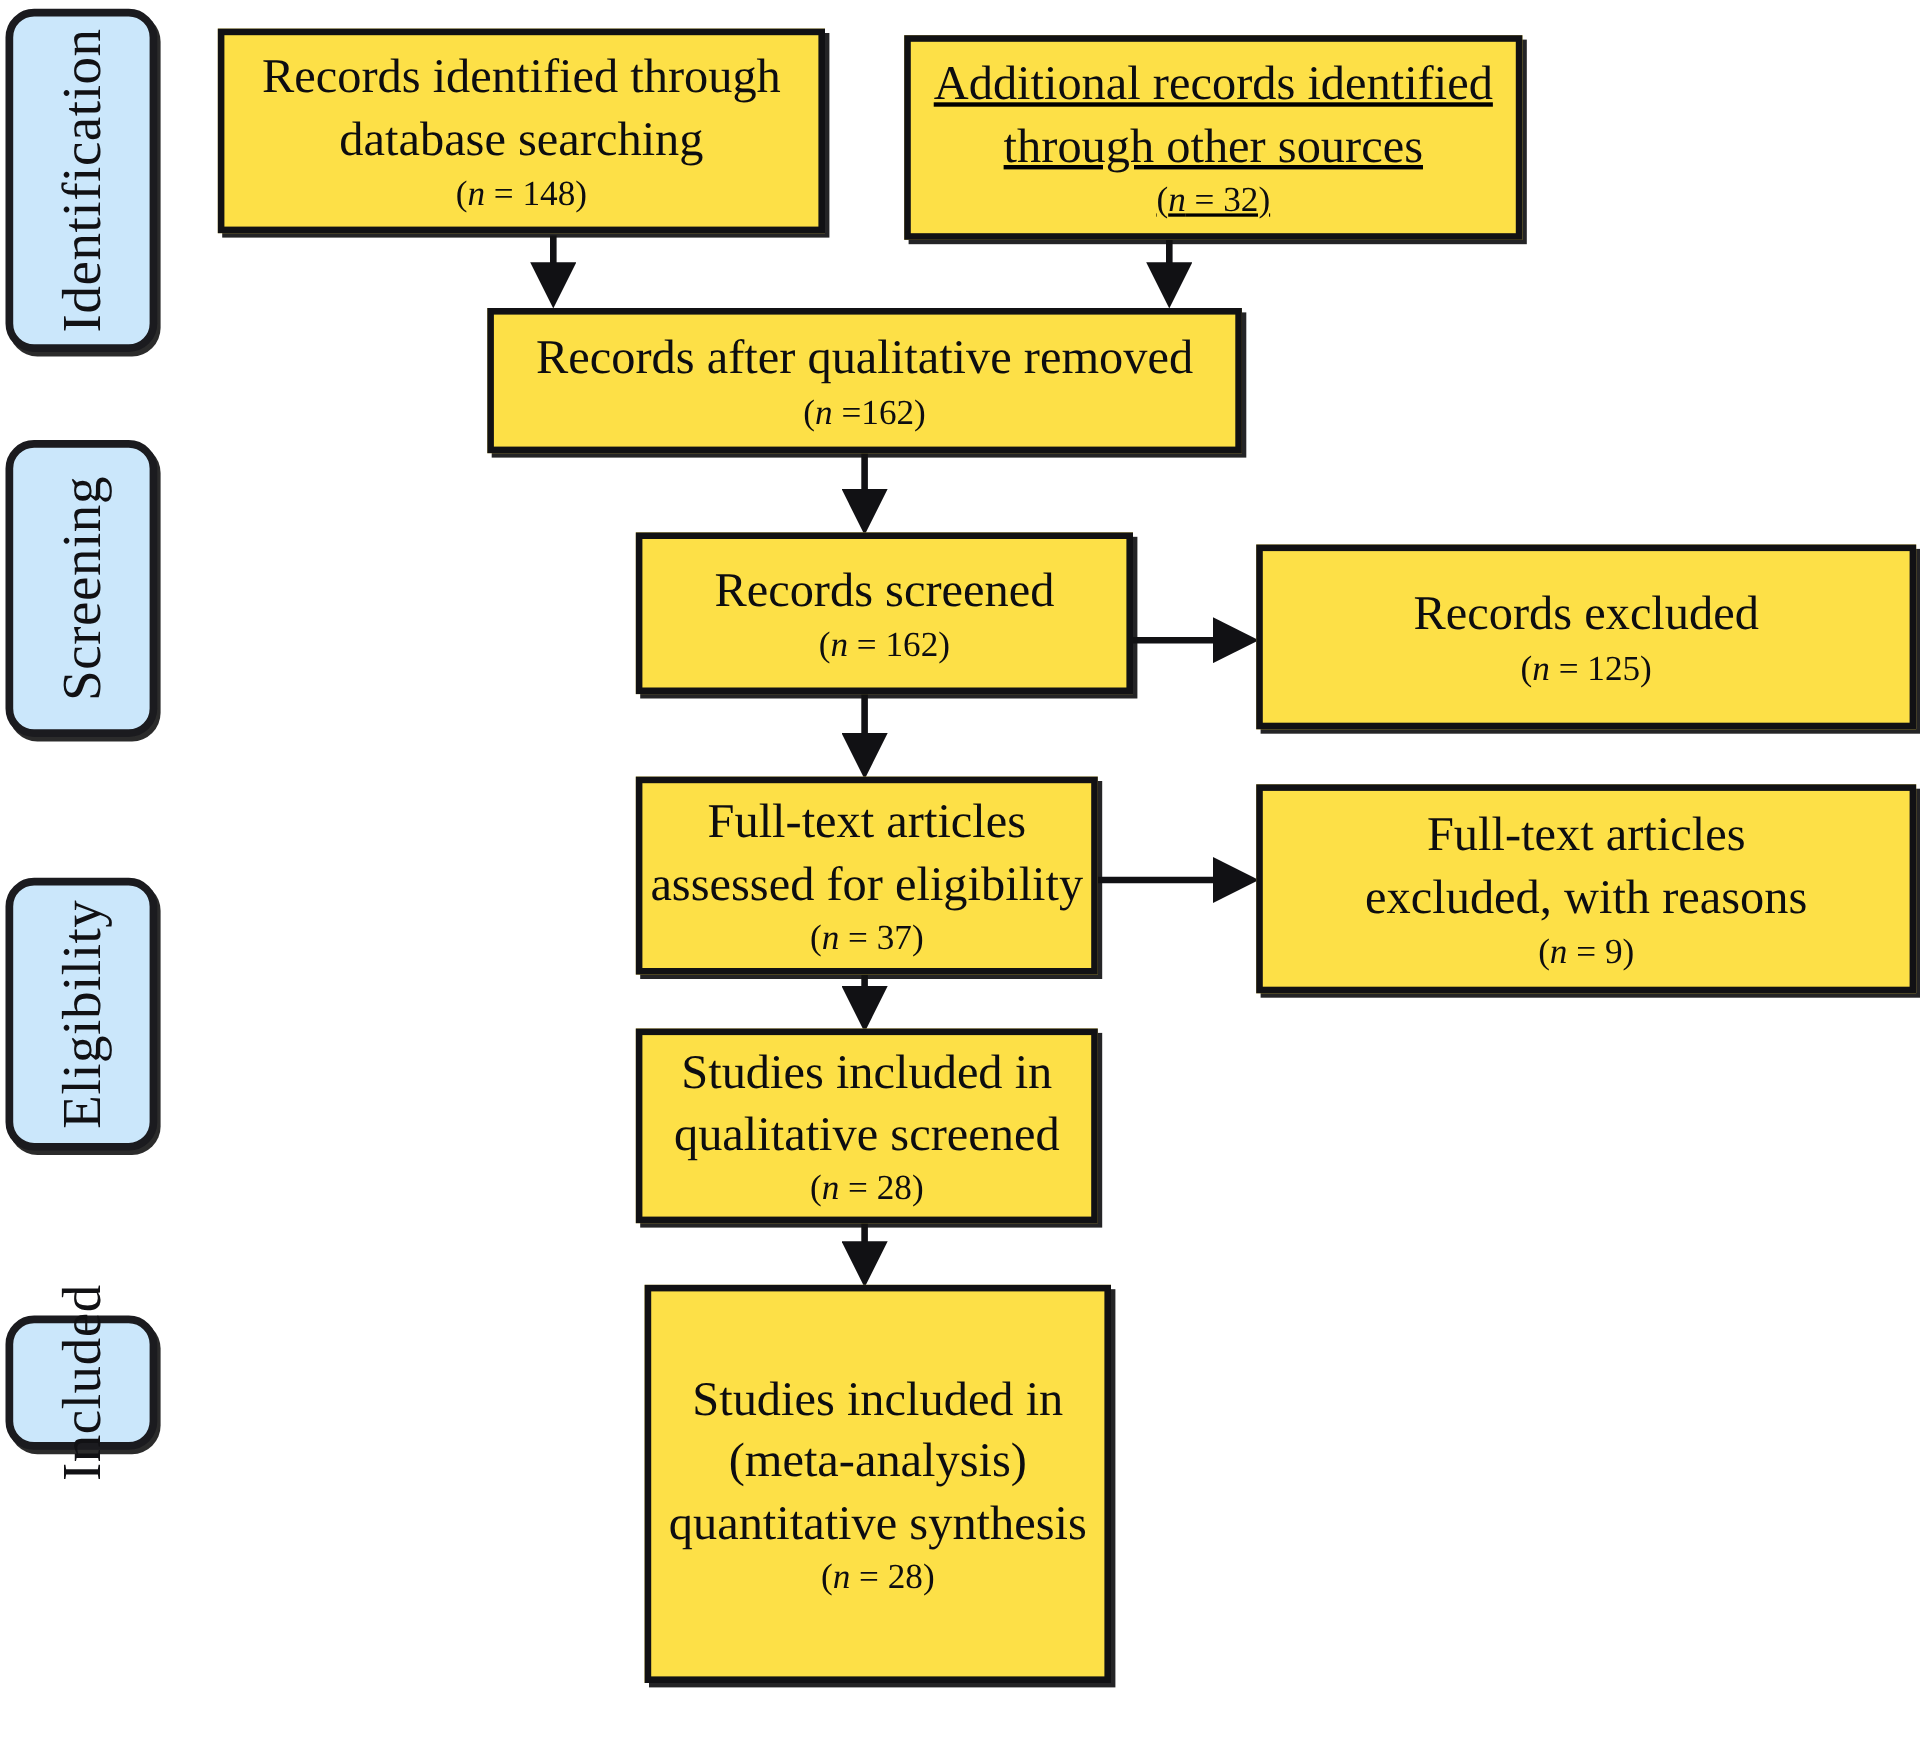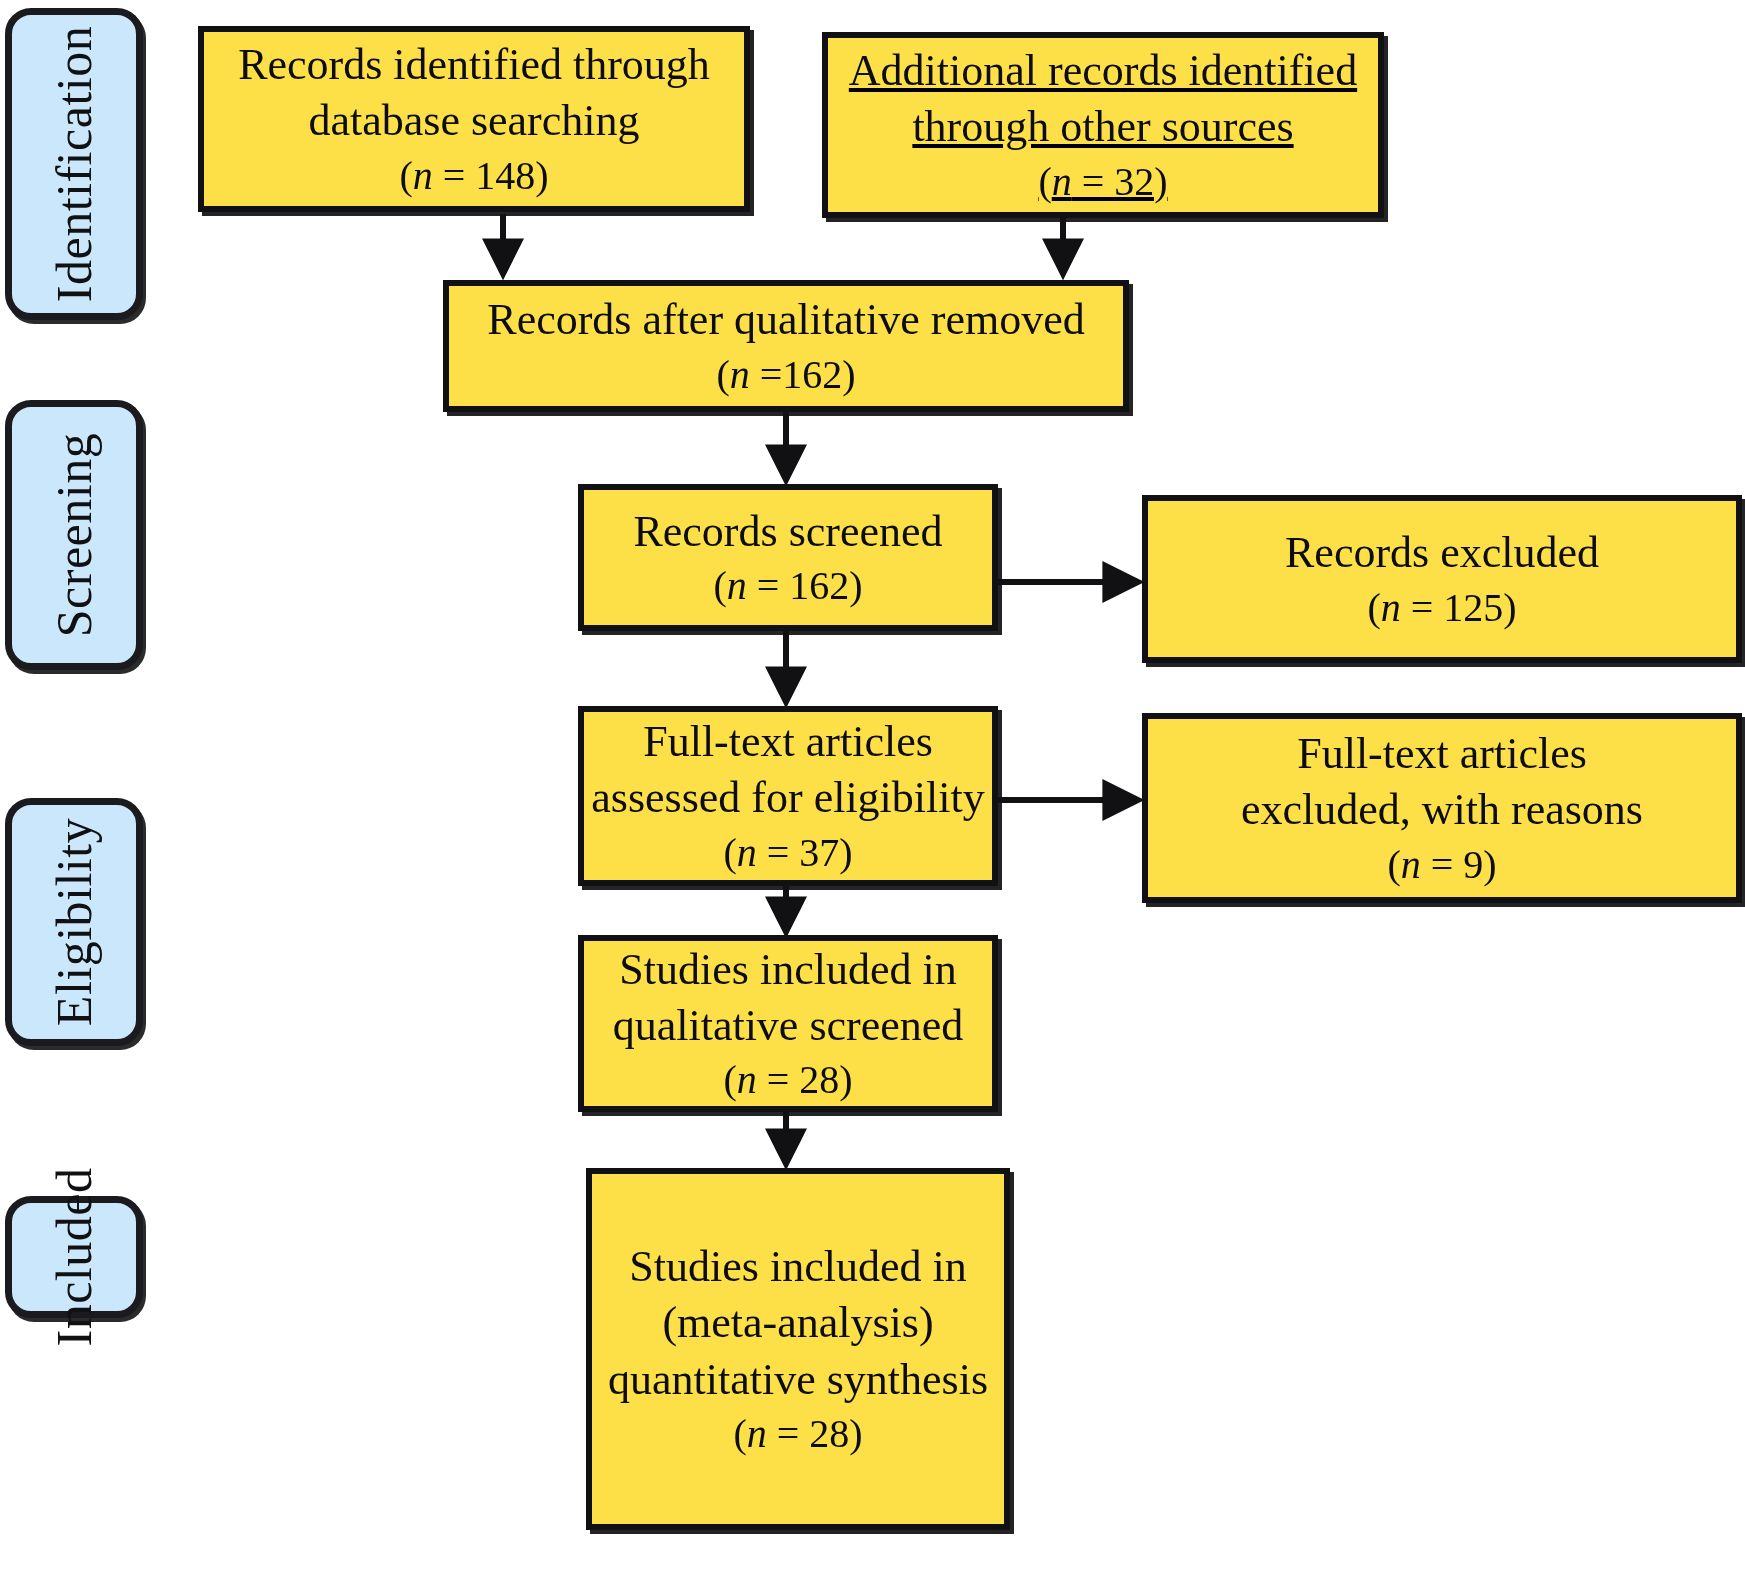--- a/index.html
+++ b/index.html
@@ -65,7 +65,7 @@
     white-space: nowrap;
   }
   .flow-box .line.n {
-    font-size: 40px;
+    font-size: 32px;
   }
   .flow-box .line.n i {
     font-style: italic;

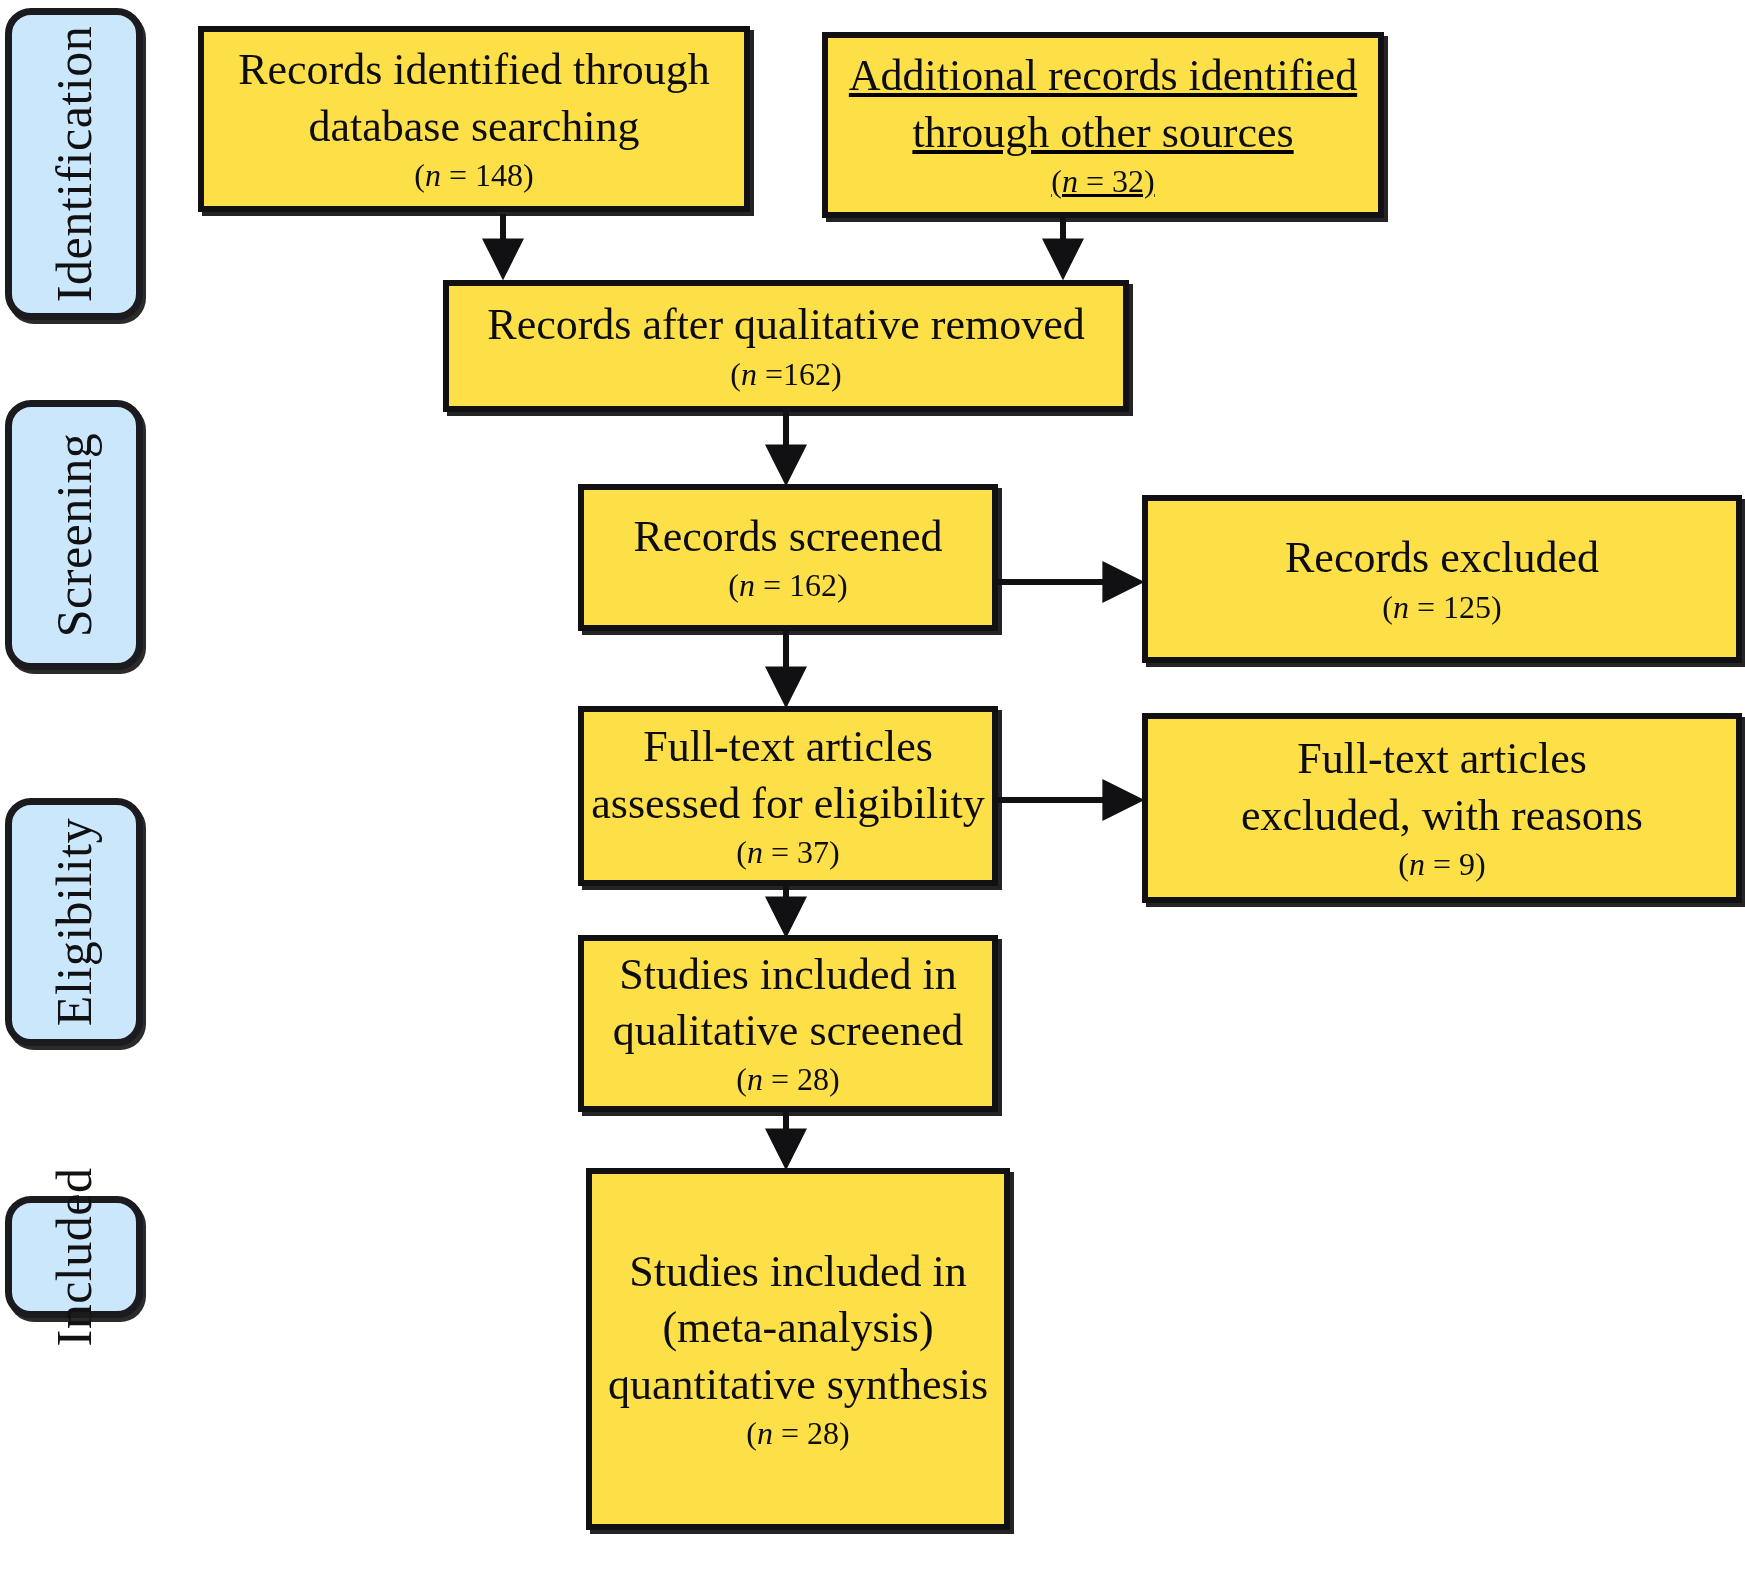--- a/index.html
+++ b/index.html
@@ -143,7 +143,7 @@
     <span class="line n">(<i>n</i> =162)</span>
   </div>
 
-  <div class="flow-box" style="left:578px; top:484px; width:420px; height:147px;">
+  <div class="flow-box" style="left:578px; top:484px; width:452px; height:147px;">
     <span class="line">Records screened</span>
     <span class="line n">(<i>n</i> = 162)</span>
   </div>

